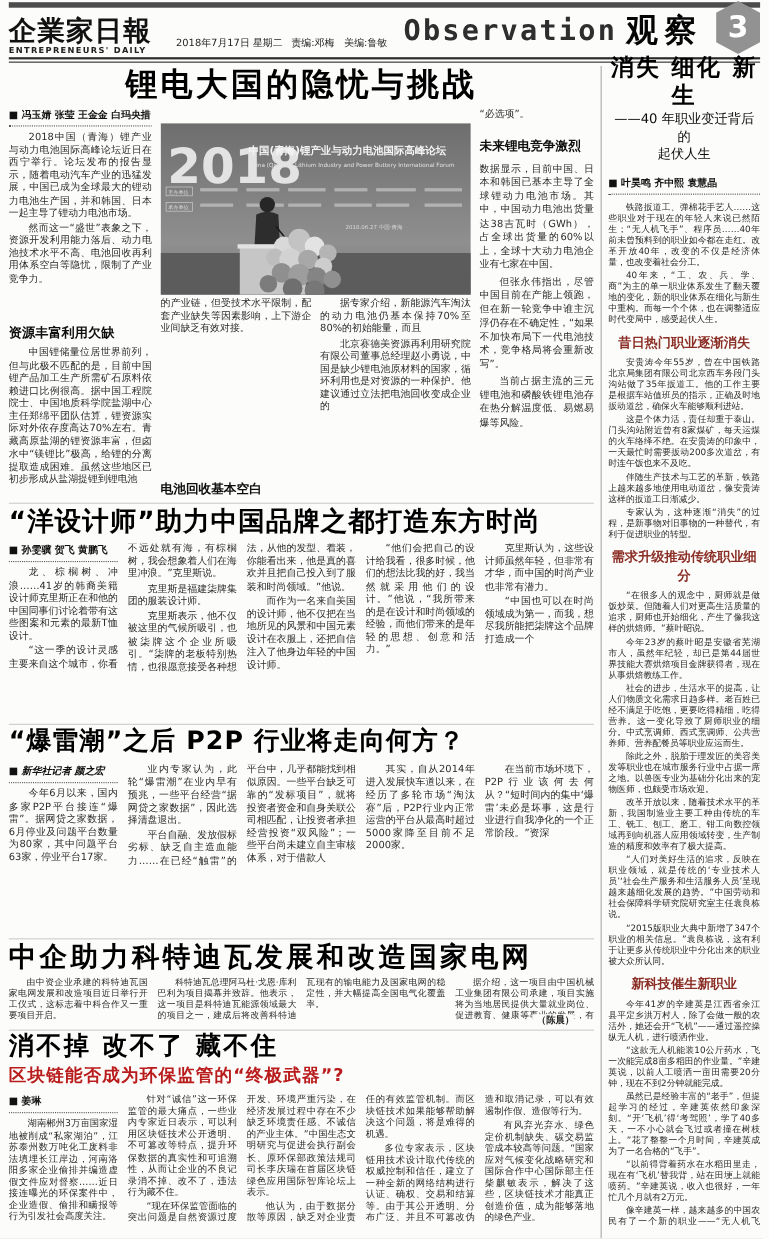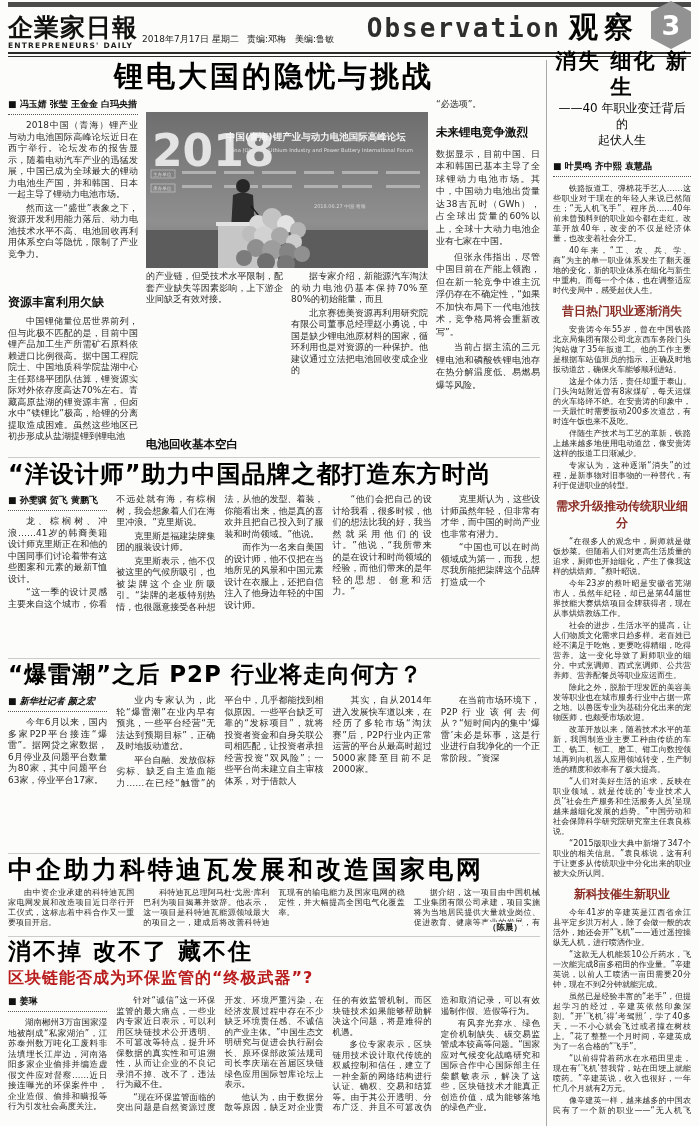--- a/index.html
+++ b/index.html
@@ -12,7 +12,7 @@
   .mast-row { position:absolute; left:8px; top:10px; width:683px; height:40px; display:flex; align-items:flex-end; }
   .logo-cn { font-size:25px; font-weight:900; letter-spacing:1px; color:#111; line-height:26px; }
   .logo-en { font-size:7.5px; letter-spacing:1.2px; color:#222; font-weight:bold; }
-  .dateline { font-size:9px; color:#222; margin-left:4px; padding-bottom:4px; white-space:nowrap; }
+  .dateline { font-size:9px; color:#222; margin-left:22px; padding-bottom:4px; white-space:nowrap; }
   .dateline span { margin-right:8px; }
   .section-block { margin-left:auto; margin-right:52px; display:flex; align-items:center; padding-bottom:2px; }
   .obs { font-family:"DejaVu Sans Mono", monospace; font-size:26px; font-weight:600; letter-spacing:2px; color:#2e2e2e; }

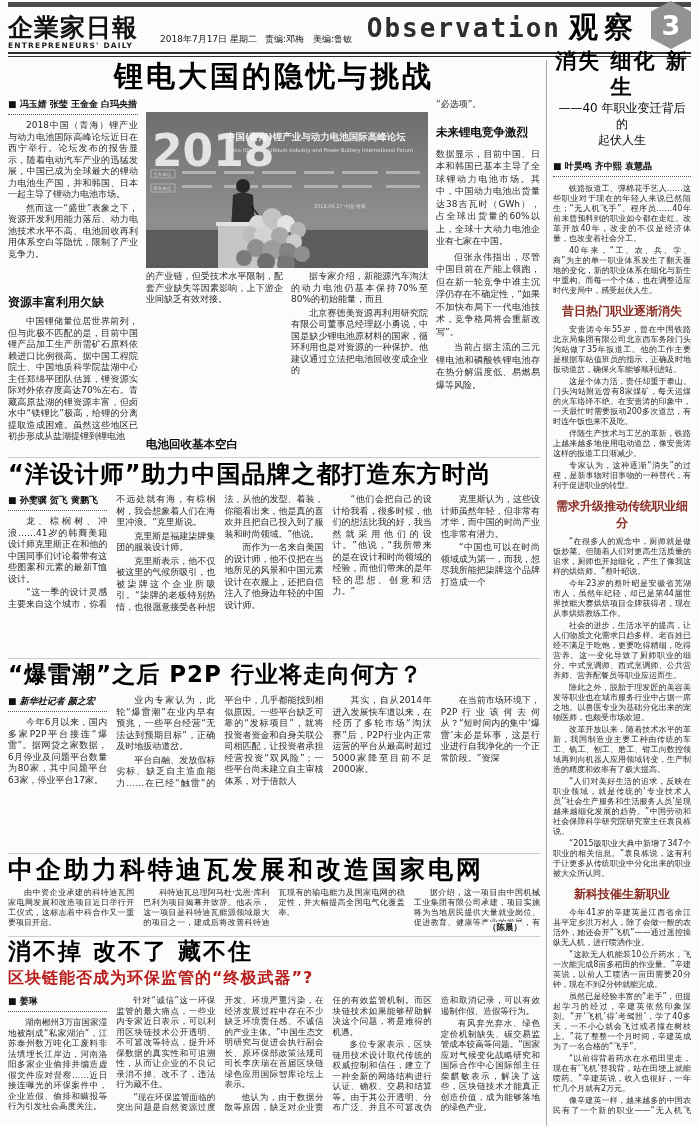--- a/index.html
+++ b/index.html
@@ -234,7 +234,7 @@
       <div class="byline italic">■ 新华社记者 颜之宏</div>
       <div>
           <p>今年6月以来，国内多家P2P平台接连“爆雷”。据网贷之家数据，6月停业及问题平台数量为80家，其中问题平台63家，停业平台17家。</p>
-          <p>业内专家认为，此轮“爆雷潮”在业内早有预兆，一些平台经营“无法达到预期目标”，正确及时地扳动道岔。</p>
+          <p>业内专家认为，此轮“爆雷潮”在业内早有预兆，一些平台经营“据网贷之家数据”，因此选择清盘退出。</p>
           <p>平台自融、发放假标劣标、缺乏自主造血能力……在已经“触雷”的平台中，几乎都能找到相似原因。一些平台缺乏可靠的“发标项目”，就将投资者资金和自身关联公司相匹配，让投资者承担经营投资“双风险”；一些平台尚未建立自主审核体系，对于借款人</p>
           <p>其实，自从2014年进入发展快车道以来，在经历了多轮市场“淘汰赛”后，P2P行业内正常运营的平台从最高时超过5000家降至目前不足2000家。</p>
           <p>在当前市场环境下，P2P行业该何去何从？“短时间内的集中‘爆雷’未必是坏事，这是行业进行自我净化的一个正常阶段。”资深</p>

